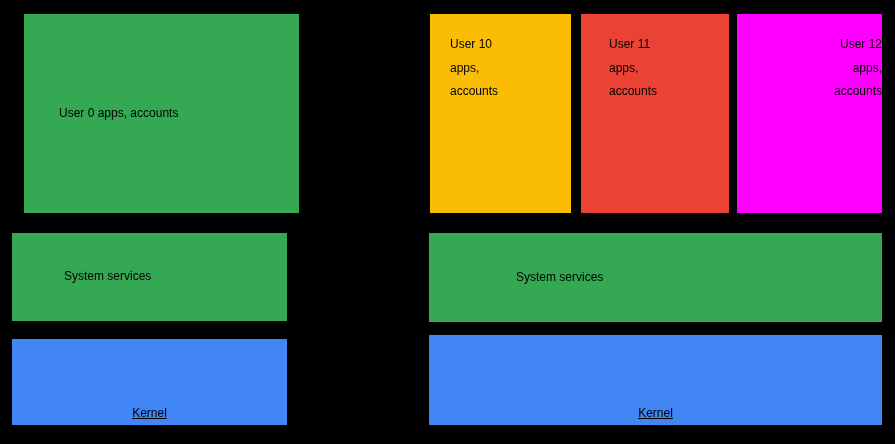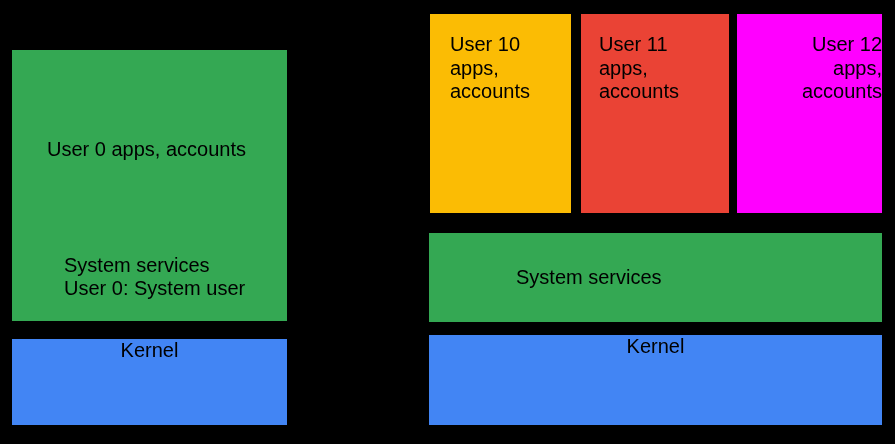--- a/index.html
+++ b/index.html
@@ -19,7 +19,7 @@
     position: absolute;
     box-sizing: border-box;
     color: #000000;
-    font-size: 20px;
+    font-size: 12px;
     line-height: 23.5px;
   }
   .vcenter {

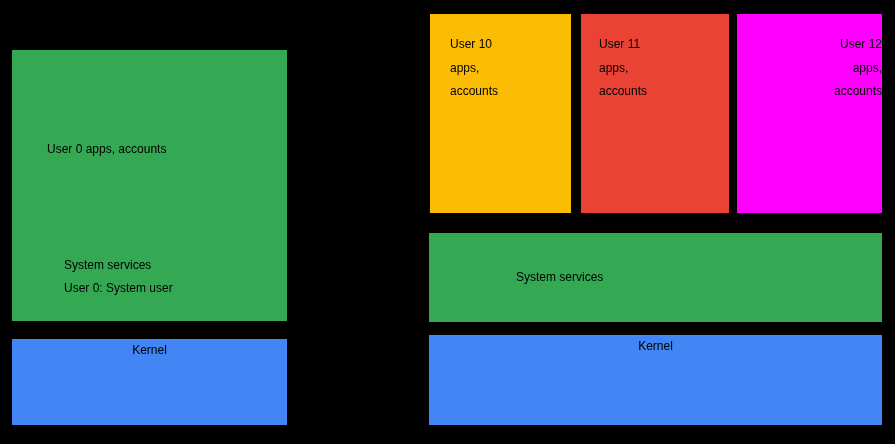--- a/index.html
+++ b/index.html
@@ -41,7 +41,7 @@
 
   
   .box-user10        { left: 430px; top: 14px;  width: 141px; height: 199px; padding: 19px 0 0 20px; }
-  .box-user11        { left: 581px; top: 14px;  width: 148px; height: 199px; padding: 19px 0 0 18px; }
+  .box-user11        { left: 581px; top: 14px;  width: 148px; height: 199px; padding: 19px 0 0 28px; }
   .box-user12        { left: 737px; top: 14px;  width: 145px; height: 199px; padding: 19px 0 0 20px; text-align: right; }
   .box-right-sys     { left: 429px; top: 233px; width: 453px; height: 89px;  padding-left: 87px; }
   .box-right-kernel  { left: 429px; top: 335px; width: 453px; height: 90px; }

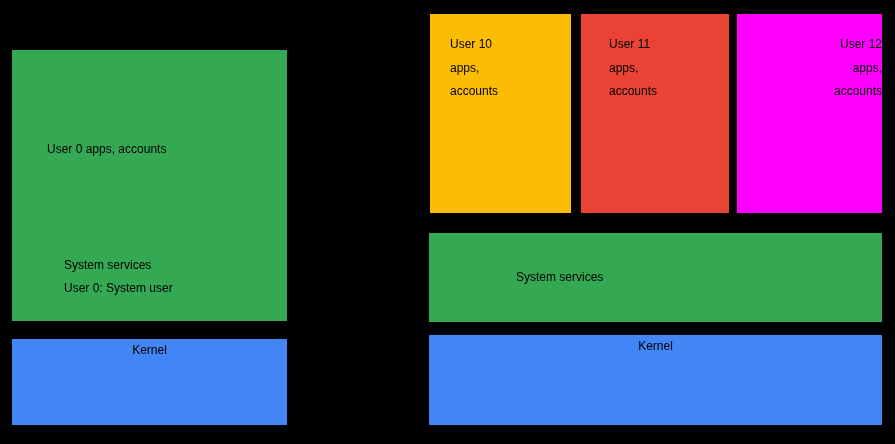--- a/index.html
+++ b/index.html
@@ -35,7 +35,7 @@
   .line { display: block; }
 
   
-  .box-left-user     { left: 12px;  top: 14px;  width: 275px; height: 199px; padding-left: 35px; margin-top: 36px; }
+  .box-left-user     { left: 24px;  top: 14px;  width: 275px; height: 199px; padding-left: 35px; }
   .box-left-sys      { left: 12px;  top: 233px; width: 275px; height: 88px;  padding-left: 52px; }
   .box-left-kernel   { left: 12px;  top: 339px; width: 275px; height: 86px; }
 

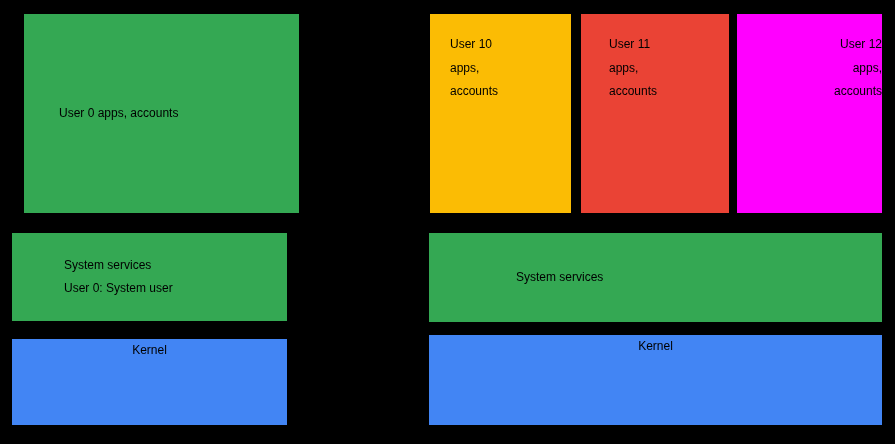--- a/index.html
+++ b/index.html
@@ -57,7 +57,6 @@
 
   <div class="box vcenter box-left-sys" style="background-color: rgb(52, 168, 83);">
     <span class="line">System services</span>
-    <span class="line">User 0: System user</span>
   </div>
 
   <div class="box allcenter box-left-kernel" style="background-color: rgb(66, 133, 244);">

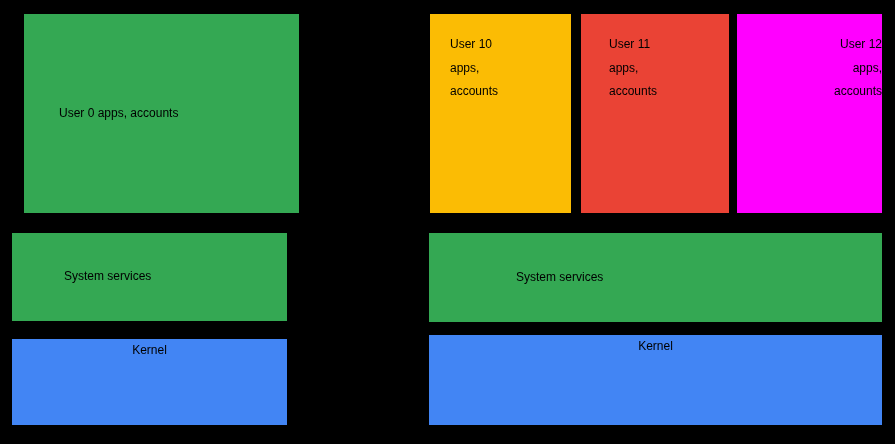--- a/index.html
+++ b/index.html
@@ -29,8 +29,9 @@
   }
   .allcenter {
     display: flex;
-    align-items: flex-start;
+    align-items: flex-end;
     justify-content: center;
+    text-decoration: underline;
   }
   .line { display: block; }
 

